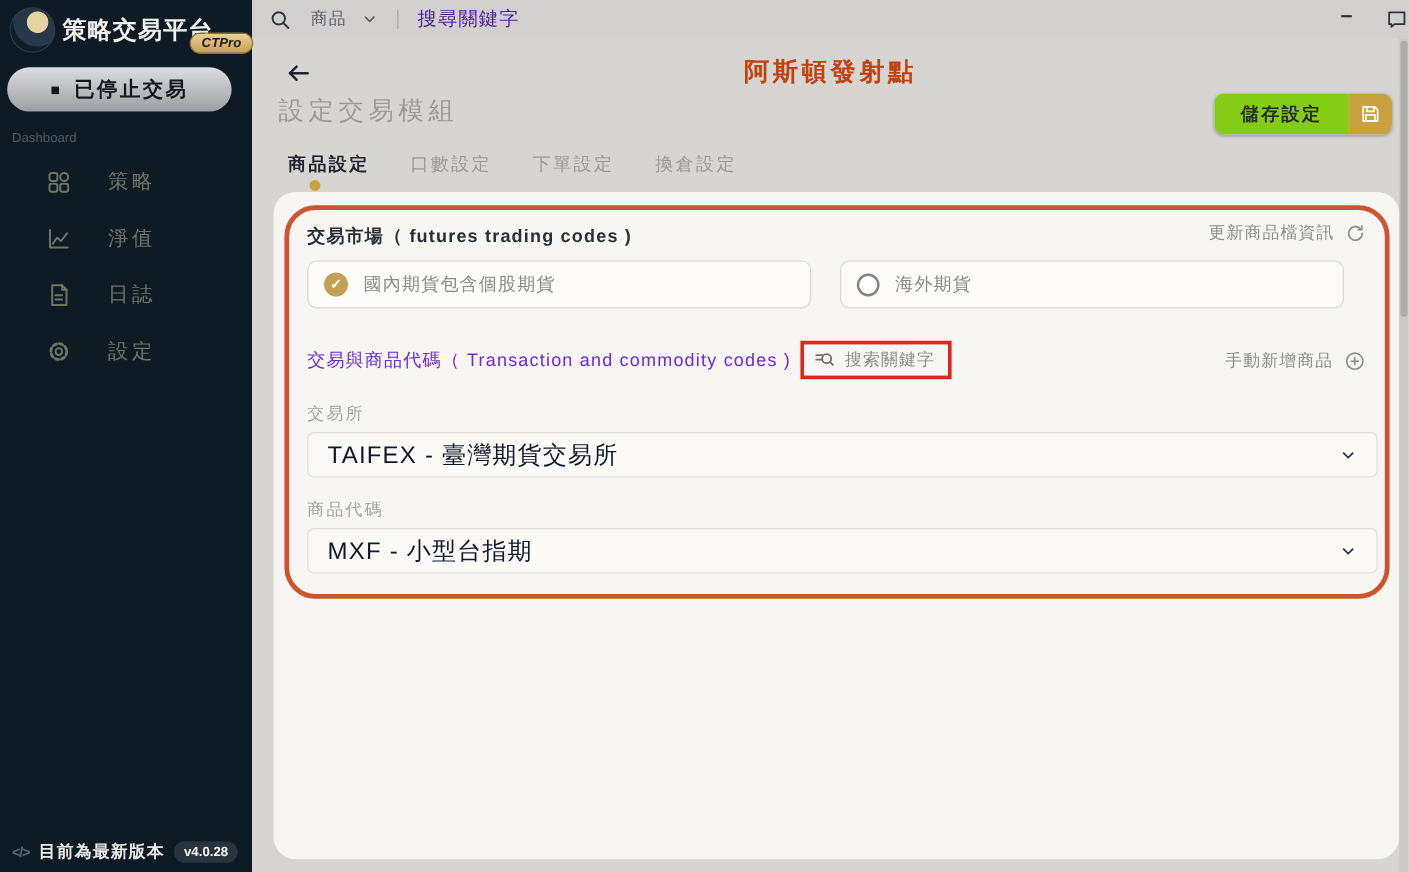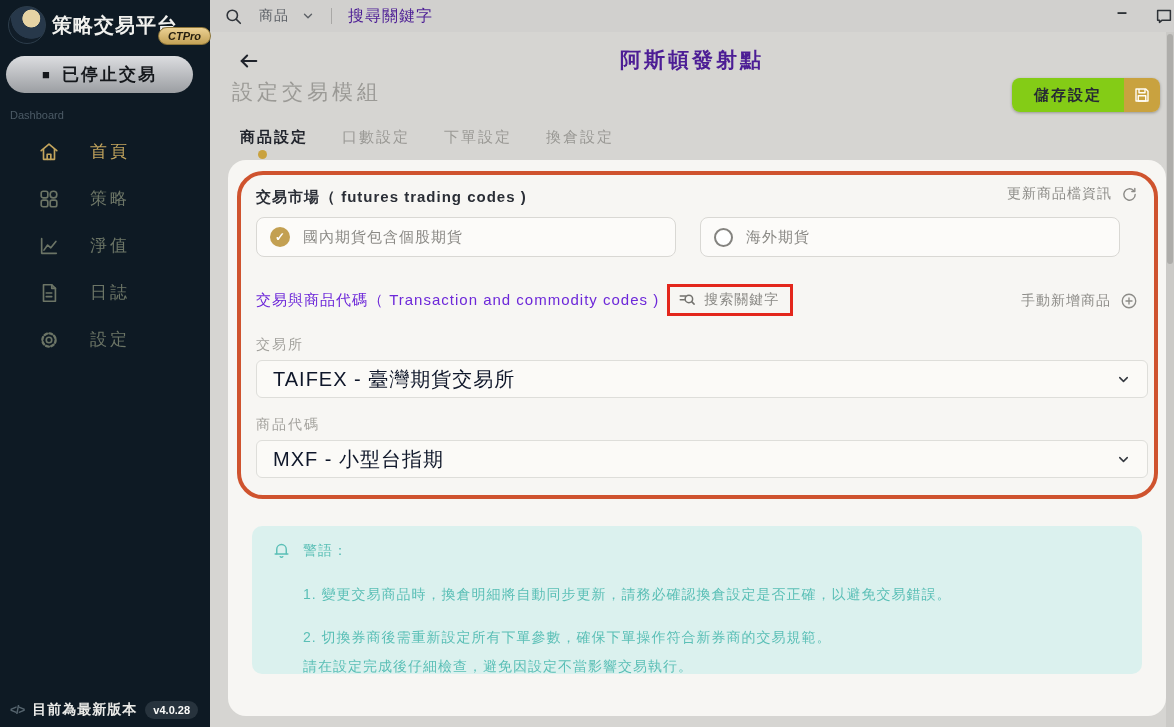--- a/index.html
+++ b/index.html
@@ -42,7 +42,7 @@
   
   .main { position:absolute; left:210px; top:32px; width:964px; height:695px; }
   .back-btn { position:absolute; left:28px; top:18px; width:22px; height:22px; color:#1f232b; cursor:pointer; background:none; border:none; }
-  .page-title { position:absolute; left:0; right:0; top:14px; text-align:center; font-size:21px; font-weight:bold; color:#4c1d95; letter-spacing:3px; }
+  .page-title { position:absolute; left:0; right:0; top:14px; text-align:center; font-size:21px; font-weight:bold; color:#c2410c; letter-spacing:3px; }
   .subtitle { position:absolute; left:22px; top:46px; font-size:21px; color:#9b9a96; letter-spacing:4px; }
   .save-btn { position:absolute; right:14px; top:46px; height:34px; display:flex; border-radius:8px; overflow:hidden; box-shadow:0 1px 3px rgba(0,0,0,0.3); cursor:pointer; border:none; padding:0; background:none; }
   .save-text { background:#84cc16; color:#272b34; font-size:15px; font-weight:bold; letter-spacing:2px; display:flex; align-items:center; padding:0 22px; }

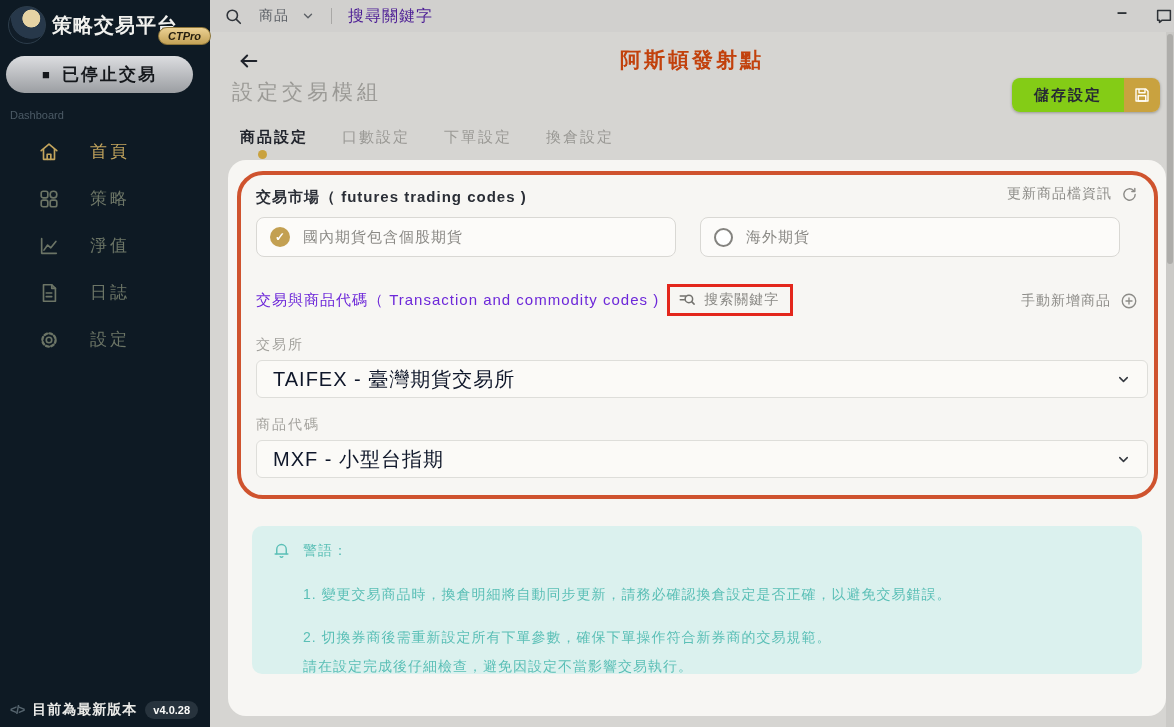--- a/index.html
+++ b/index.html
@@ -111,14 +111,6 @@
   <div class="dash-label">Dashboard</div>
 
   <nav class="nav">
-    <div class="nav-item active">
-      <svg class="nav-ic" viewBox="0 0 24 24" fill="none" stroke="currentColor" stroke-width="1.8" stroke-linecap="round" stroke-linejoin="round">
-          <path d="M3.5 10.5 12 3.5l8.5 7"></path>
-          <path d="M6 9v11h12V9"></path>
-          <path d="M10 20v-5.5h4V20"></path>
-        </svg>
-      <span class="nav-label">首頁</span>
-    </div>
     <div class="nav-item">
       <svg class="nav-ic" viewBox="0 0 24 24" fill="none" stroke="currentColor" stroke-width="1.8" stroke-linecap="round">
           <rect x="3.5" y="3.5" width="7.2" height="7.2" rx="2"></rect>

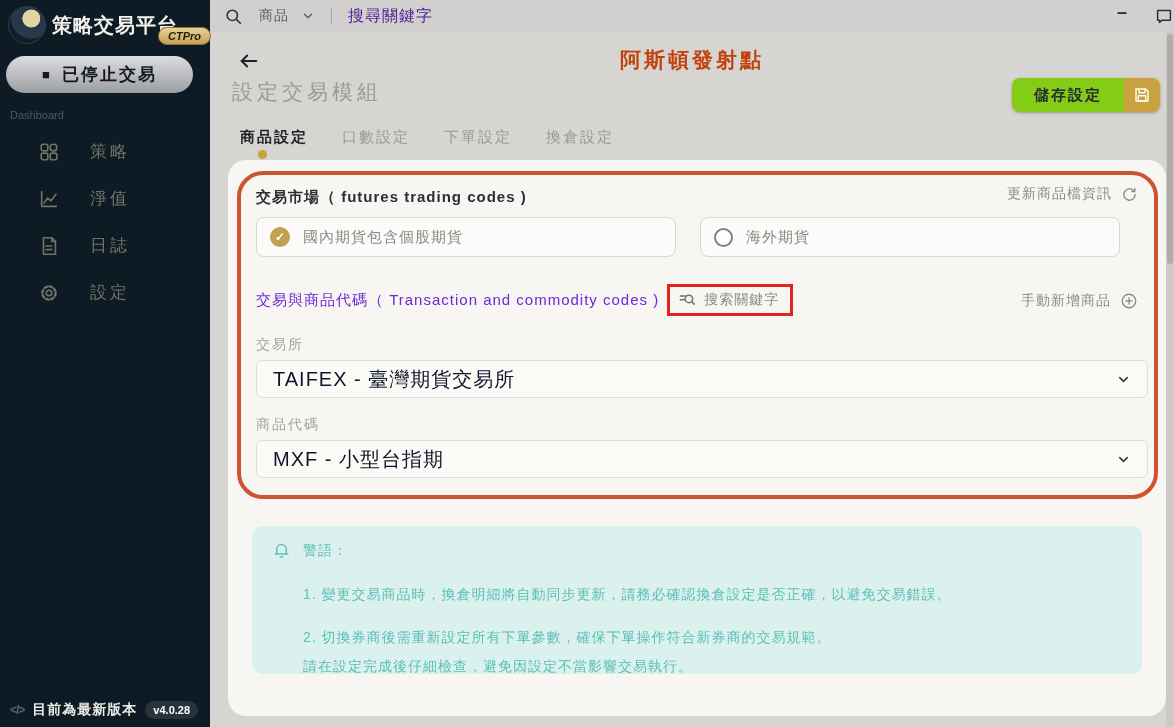--- a/index.html
+++ b/index.html
@@ -267,19 +267,6 @@
         </svg>
     </div>
 
-    <div class="notice">
-      <div class="notice-head">
-        <svg viewBox="0 0 24 24" fill="none" stroke="currentColor" stroke-width="1.8" stroke-linecap="round" stroke-linejoin="round">
-            <path d="M6 16v-5.5a6 6 0 0 1 12 0V16"></path>
-            <path d="M4 16.5h16"></path>
-            <path d="M10.4 19.8a2 2 0 0 0 3.2 0"></path>
-          </svg>
-        <span>警語：</span>
-      </div>
-      <div class="notice-line nl-1">1. 變更交易商品時，換倉明細將自動同步更新，請務必確認換倉設定是否正確，以避免交易錯誤。</div>
-      <div class="notice-line nl-2">2. 切換券商後需重新設定所有下單參數，確保下單操作符合新券商的交易規範。</div>
-      <div class="notice-line nl-3">請在設定完成後仔細檢查，避免因設定不當影響交易執行。</div>
-    </div>
   </div>
 </div>
 

